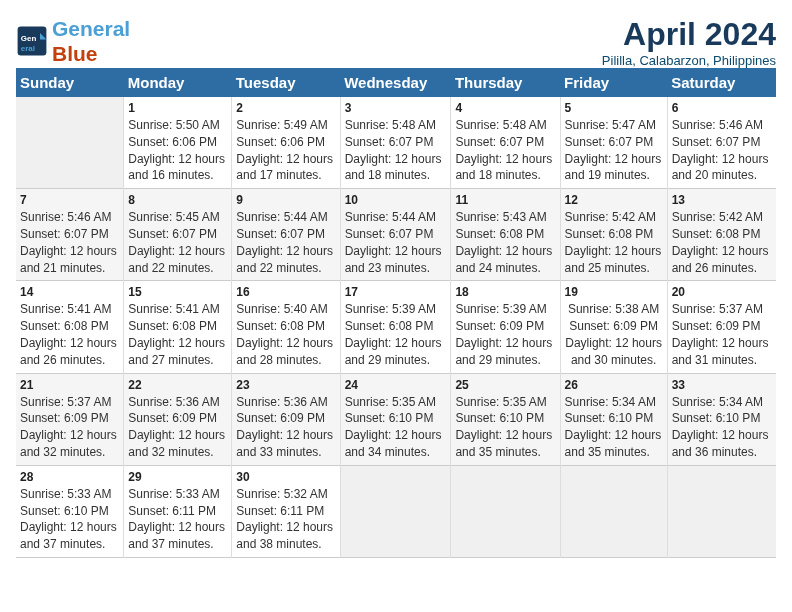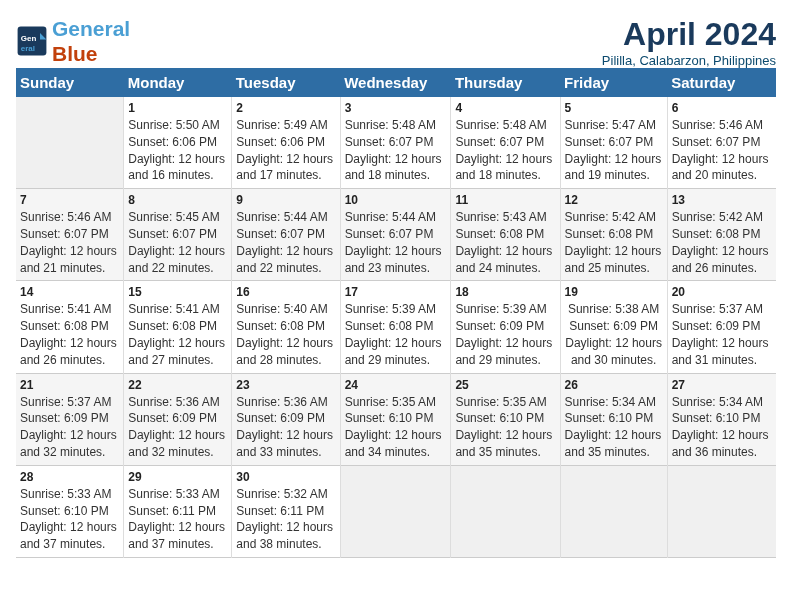--- a/index.html
+++ b/index.html
@@ -320,7 +320,7 @@
 and 35 minutes.</div>
         </td>
         <td>
-          <span class="day-num">27</span>
+          <span class="day-num">33</span>
           <div class="day-info" style="white-space: pre-line;">Sunrise: 5:34 AM
 Sunset: 6:10 PM
 Daylight: 12 hours

